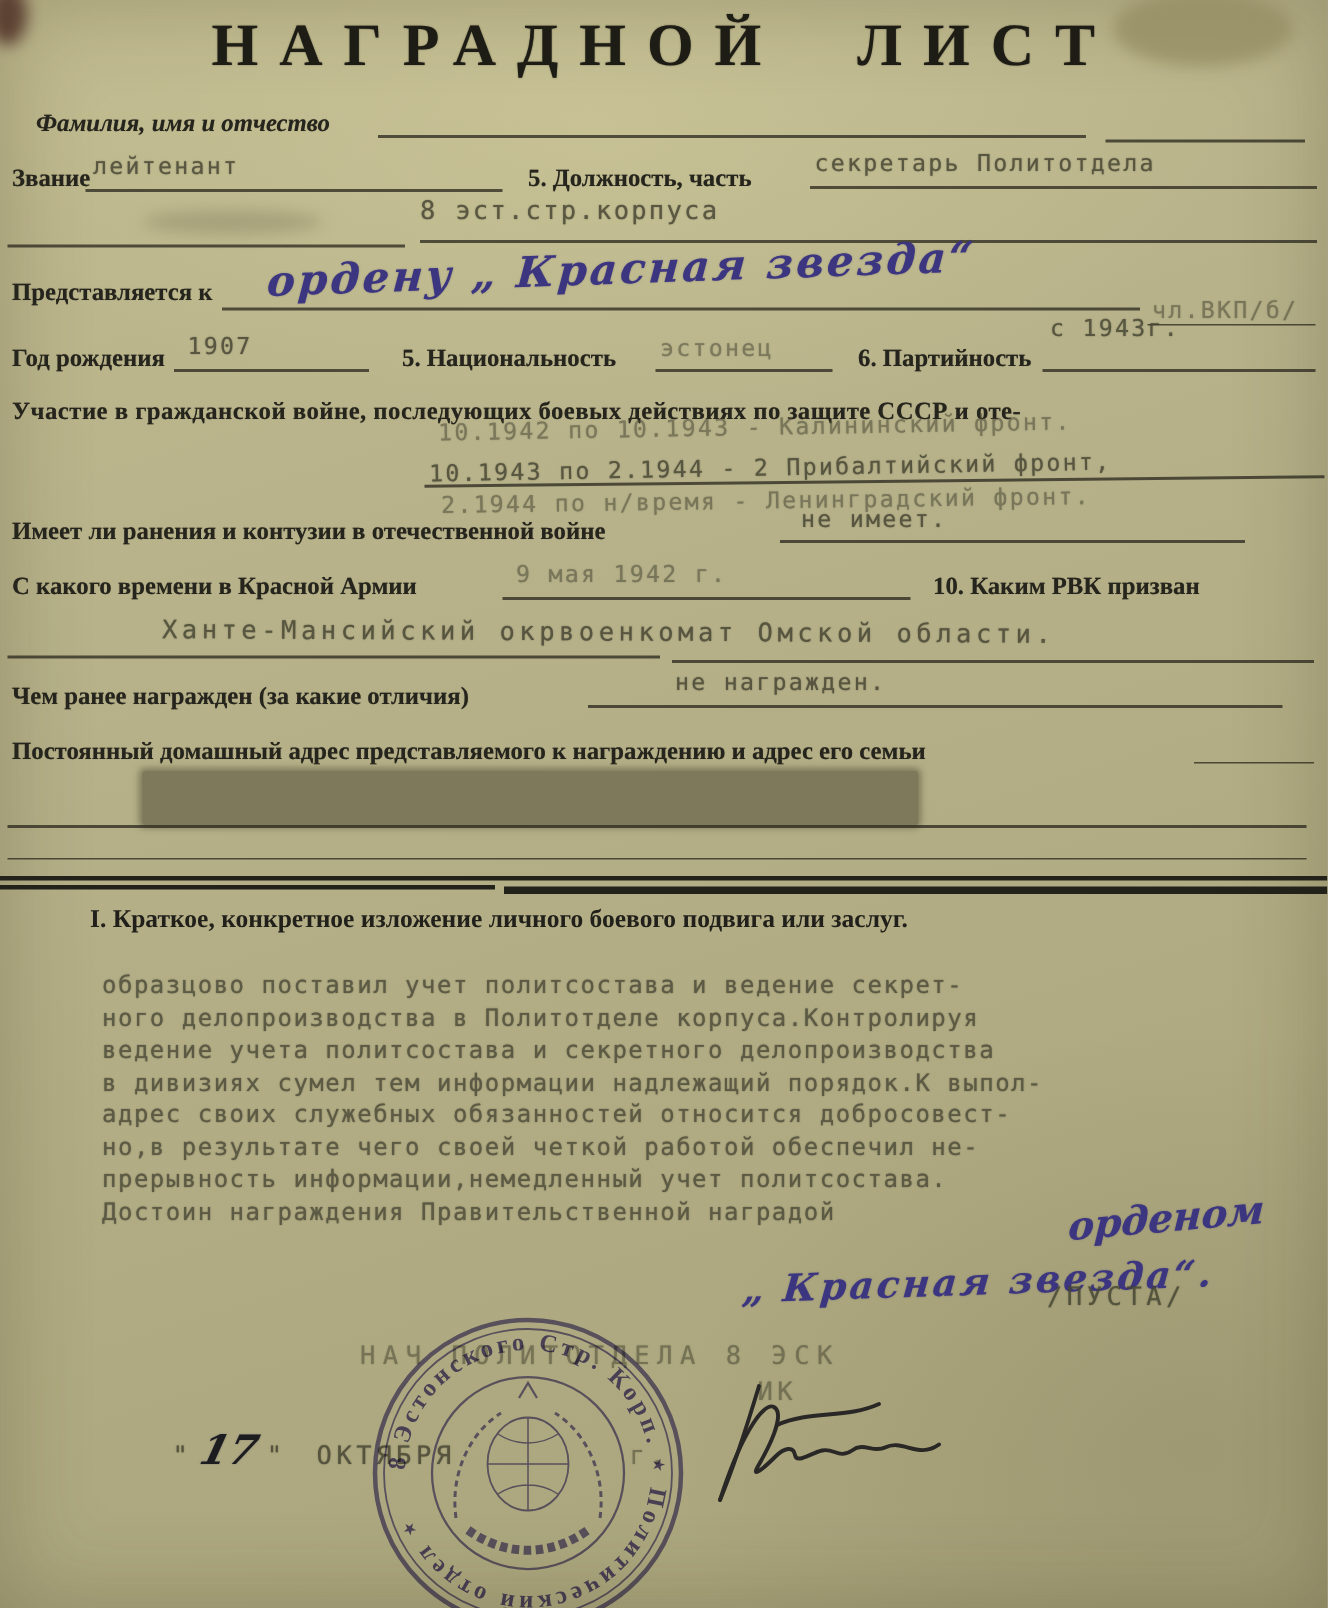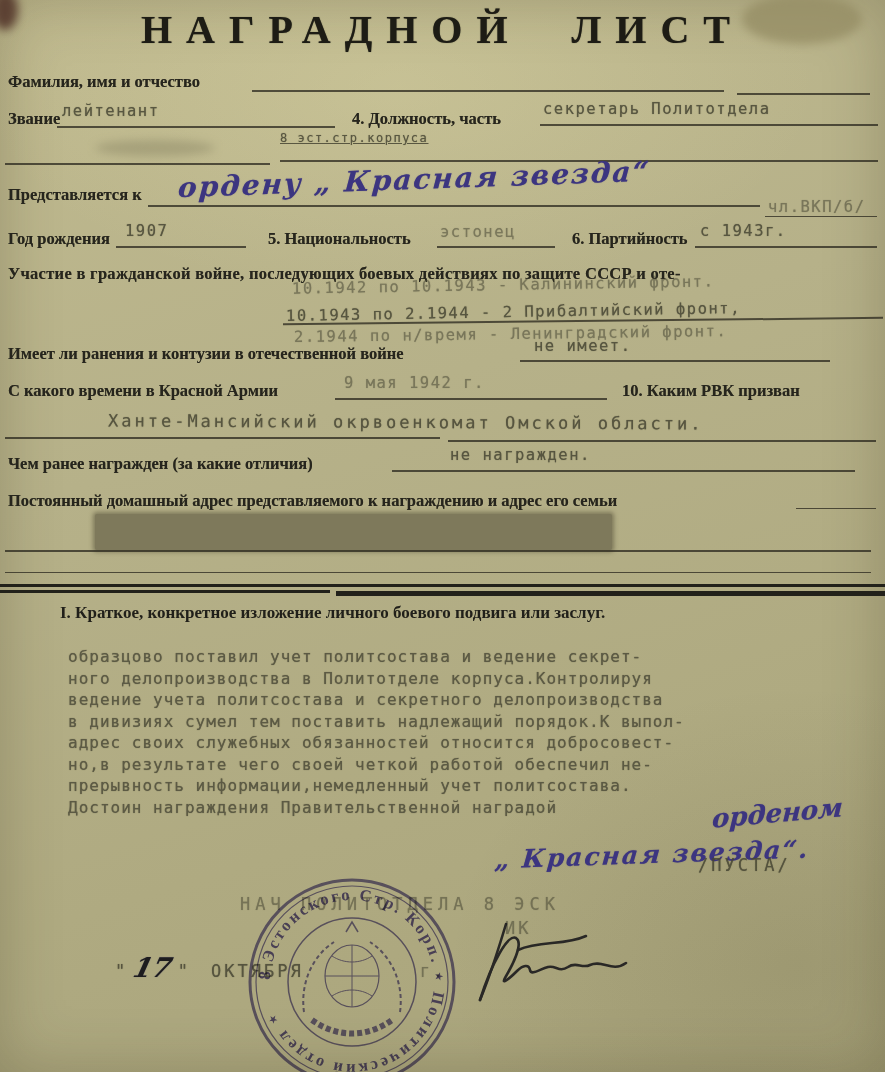--- a/index.html
+++ b/index.html
@@ -58,7 +58,7 @@
 
   <div class="abs title">НАГРАДНОЙ ЛИСТ</div>
 
-  <div class="abs lbl" style="left:8px;top:72px;">Фамилия, имя и отчество</div>
+  <div class="abs lbl" style="left:24px;top:72px;font-style:italic;">Фамилия, имя и отчество</div>
   <div class="abs ul" style="left:252px;top:90px;width:472px;"></div>
   <div class="abs ul" style="left:737px;top:93px;width:133px;"></div>
 

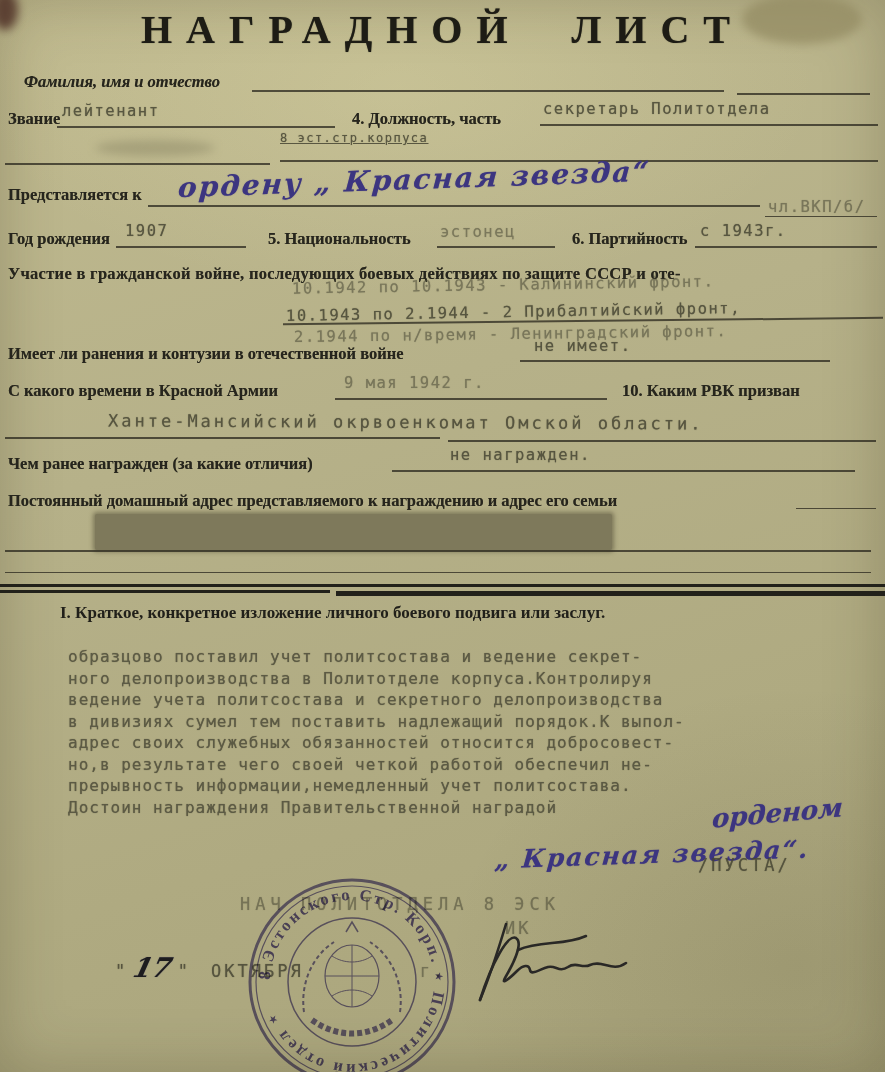--- a/index.html
+++ b/index.html
@@ -65,7 +65,7 @@
   <div class="abs lbl" style="left:8px;top:109px;">Звание</div>
   <div class="abs typed" style="left:62px;top:102px;">лейтенант</div>
   <div class="abs ul" style="left:57px;top:126px;width:278px;"></div>
-  <div class="abs lbl" style="left:352px;top:109px;">4. Должность, часть</div>
+  <div class="abs lbl" style="left:352px;top:109px;">5. Должность, часть</div>
   <div class="abs typed" style="left:543px;top:100px;">секретарь Политотдела</div>
   <div class="abs ul" style="left:540px;top:124px;width:338px;"></div>
 

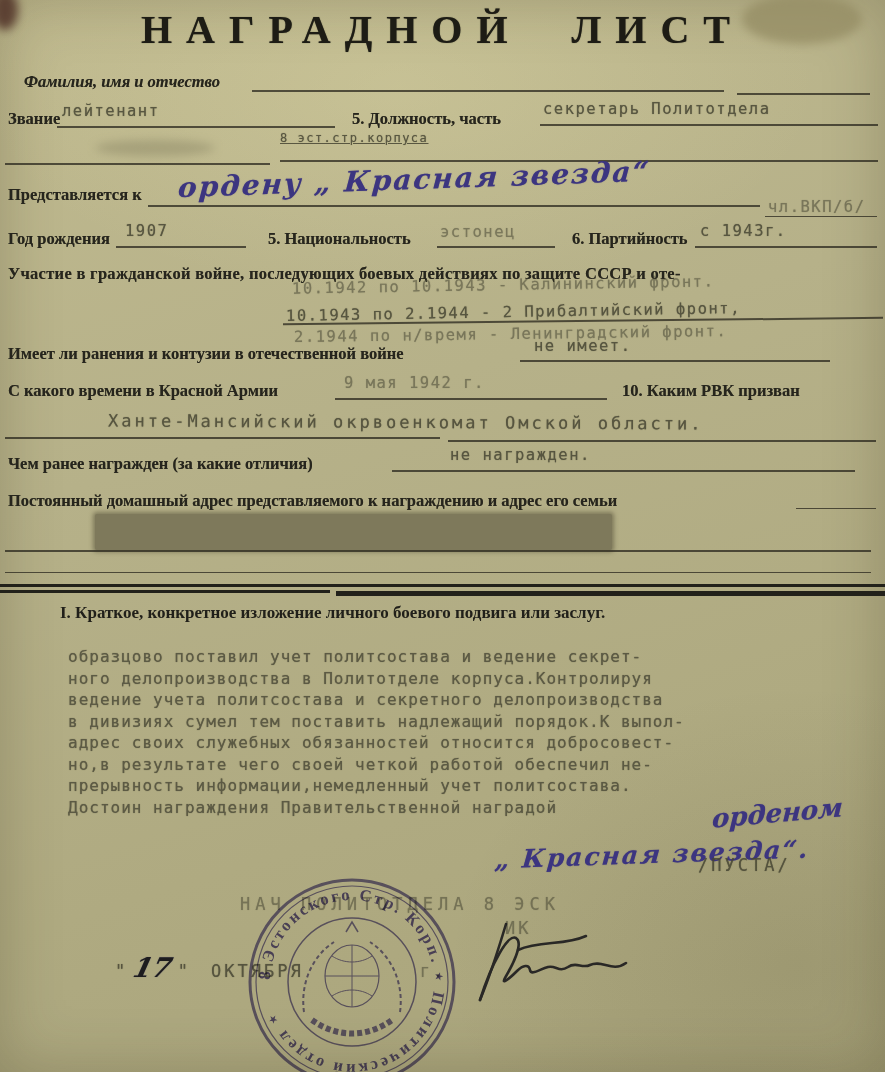--- a/index.html
+++ b/index.html
@@ -69,7 +69,7 @@
   <div class="abs typed" style="left:543px;top:100px;">секретарь Политотдела</div>
   <div class="abs ul" style="left:540px;top:124px;width:338px;"></div>
 
-  <div class="abs typed" style="left:280px;top:131px;font-size:12px;text-decoration:underline;">8 эст.стр.корпуса</div>
+  <div class="abs typed" style="left:280px;top:131px;font-size:17px;">8 эст.стр.корпуса</div>
   <div class="abs smudge" style="left:95px;top:140px;width:120px;height:16px;background:#8d8866;opacity:.5;"></div>
   <div class="abs ul" style="left:5px;top:163px;width:265px;"></div>
   <div class="abs ul" style="left:280px;top:160px;width:598px;"></div>

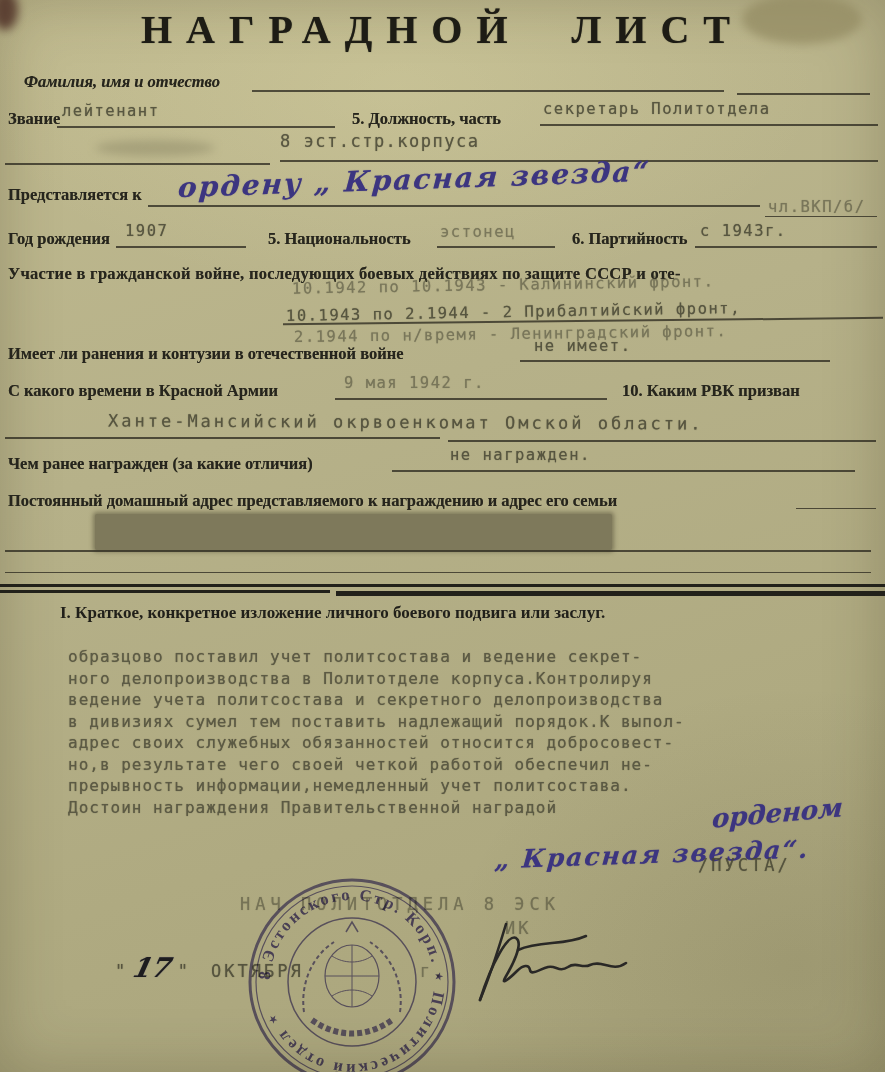--- a/index.html
+++ b/index.html
@@ -87,7 +87,7 @@
   <div class="abs typed faded" style="left:440px;top:223px;">эстонец</div>
   <div class="abs ul" style="left:437px;top:246px;width:118px;"></div>
   <div class="abs lbl" style="left:572px;top:229px;">6. Партийность</div>
-  <div class="abs typed" style="left:700px;top:222px;text-align:center;">с 1943г.</div>
+  <div class="abs typed" style="left:700px;top:210px;text-align:center;">с 1943г.</div>
   <div class="abs ul" style="left:695px;top:246px;width:182px;"></div>
 
   <div class="abs lbl" style="left:8px;top:264px;letter-spacing:.3px;">Участие в гражданской войне, последующих боевых действиях по защите СССР и оте-</div>

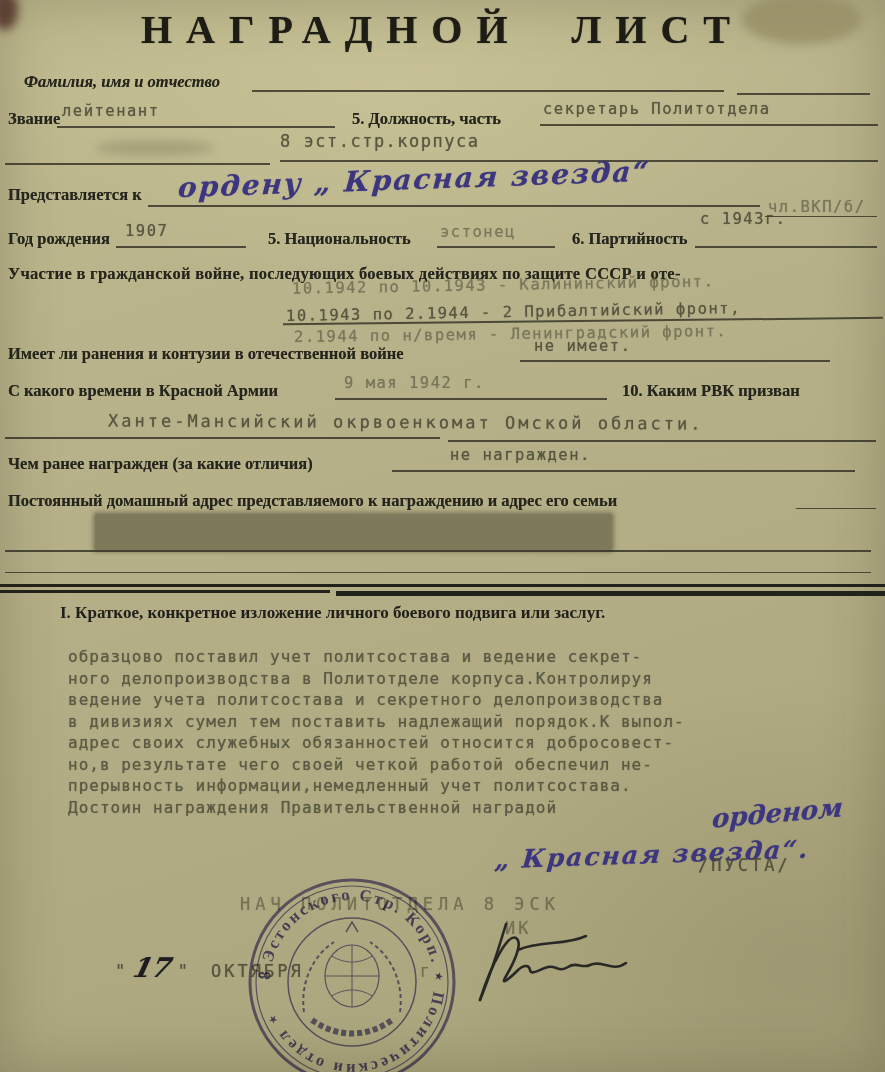--- a/index.html
+++ b/index.html
@@ -128,7 +128,7 @@
     <div class="cite-line">образцово поставил учет  политсостава и ведение секрет-</div>
     <div class="cite-line">ного делопроизводства в Политотделе корпуса.Контролируя</div>
     <div class="cite-line">ведение учета политсостава и секретного делопроизводства</div>
-    <div class="cite-line">в дивизиях сумел тем поставить надлежащий  порядок.К выпол-</div>
+    <div class="cite-line">в дивизиях сумел тем информации надлежащий  порядок.К выпол-</div>
     <div class="cite-line">адрес своих служебных обязанностей относится добросовест-</div>
     <div class="cite-line">но,в результате чего своей четкой работой обеспечил не-</div>
     <div class="cite-line">прерывность информации,немедленный учет политсостава.</div>

